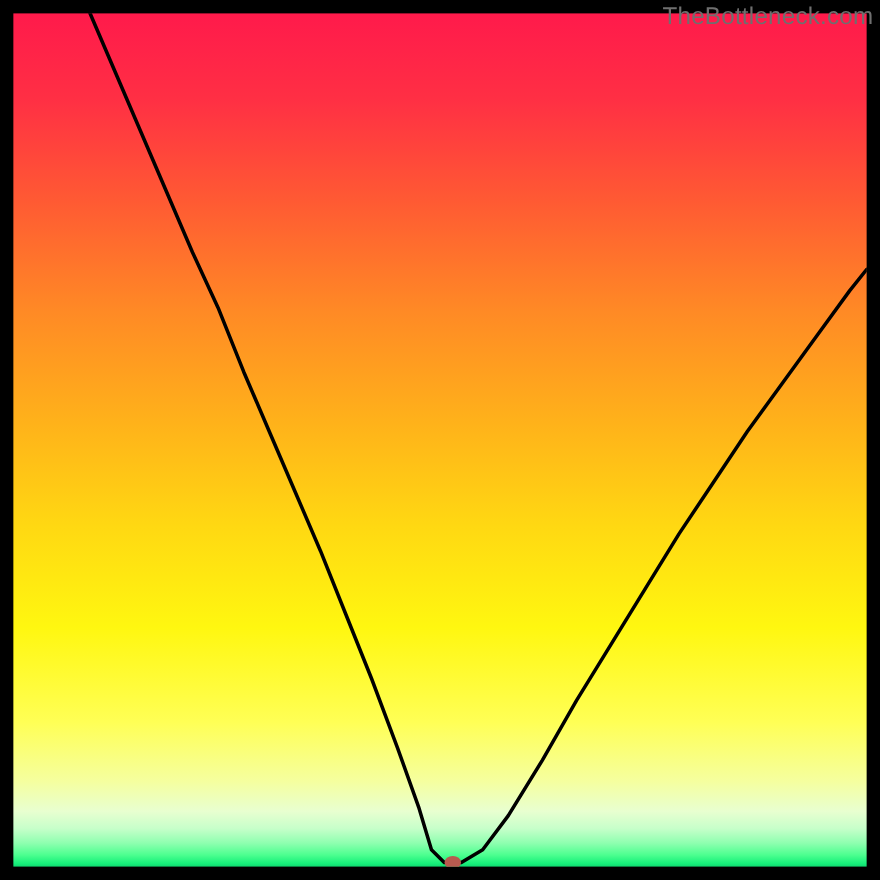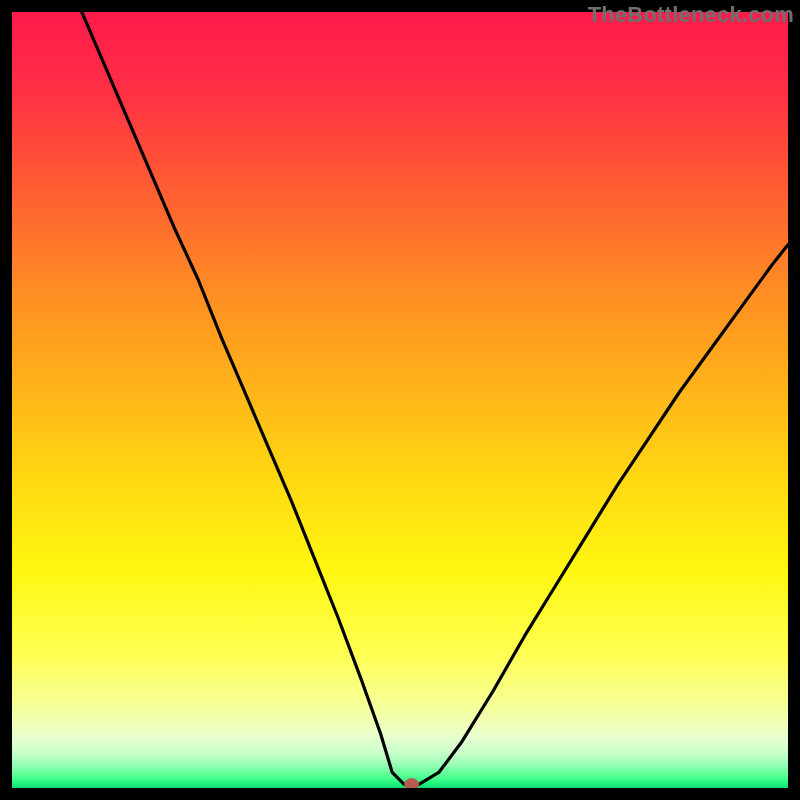--- a/index.html
+++ b/index.html
@@ -32,7 +32,7 @@
     top: 2px;
     color: #6f6f6f;
     font-size: 22px;
-    font-weight: 700;
+    font-weight: 400;
     letter-spacing: 0.2px;
   }
 </style>

